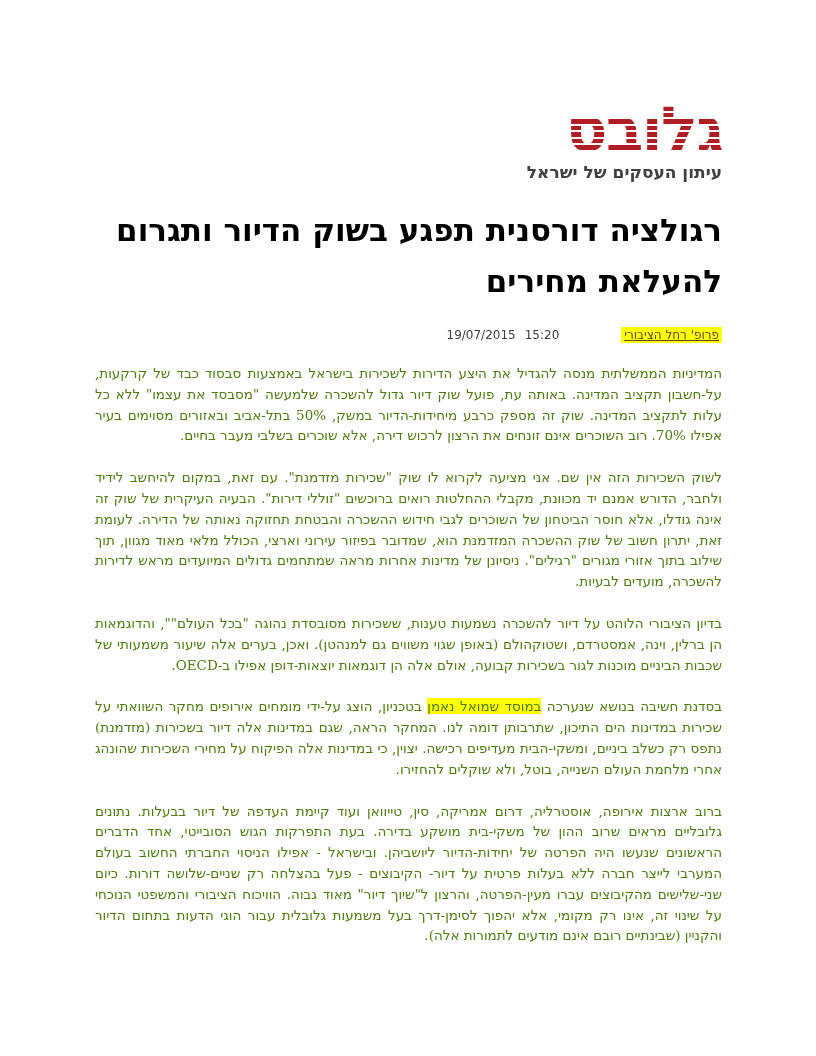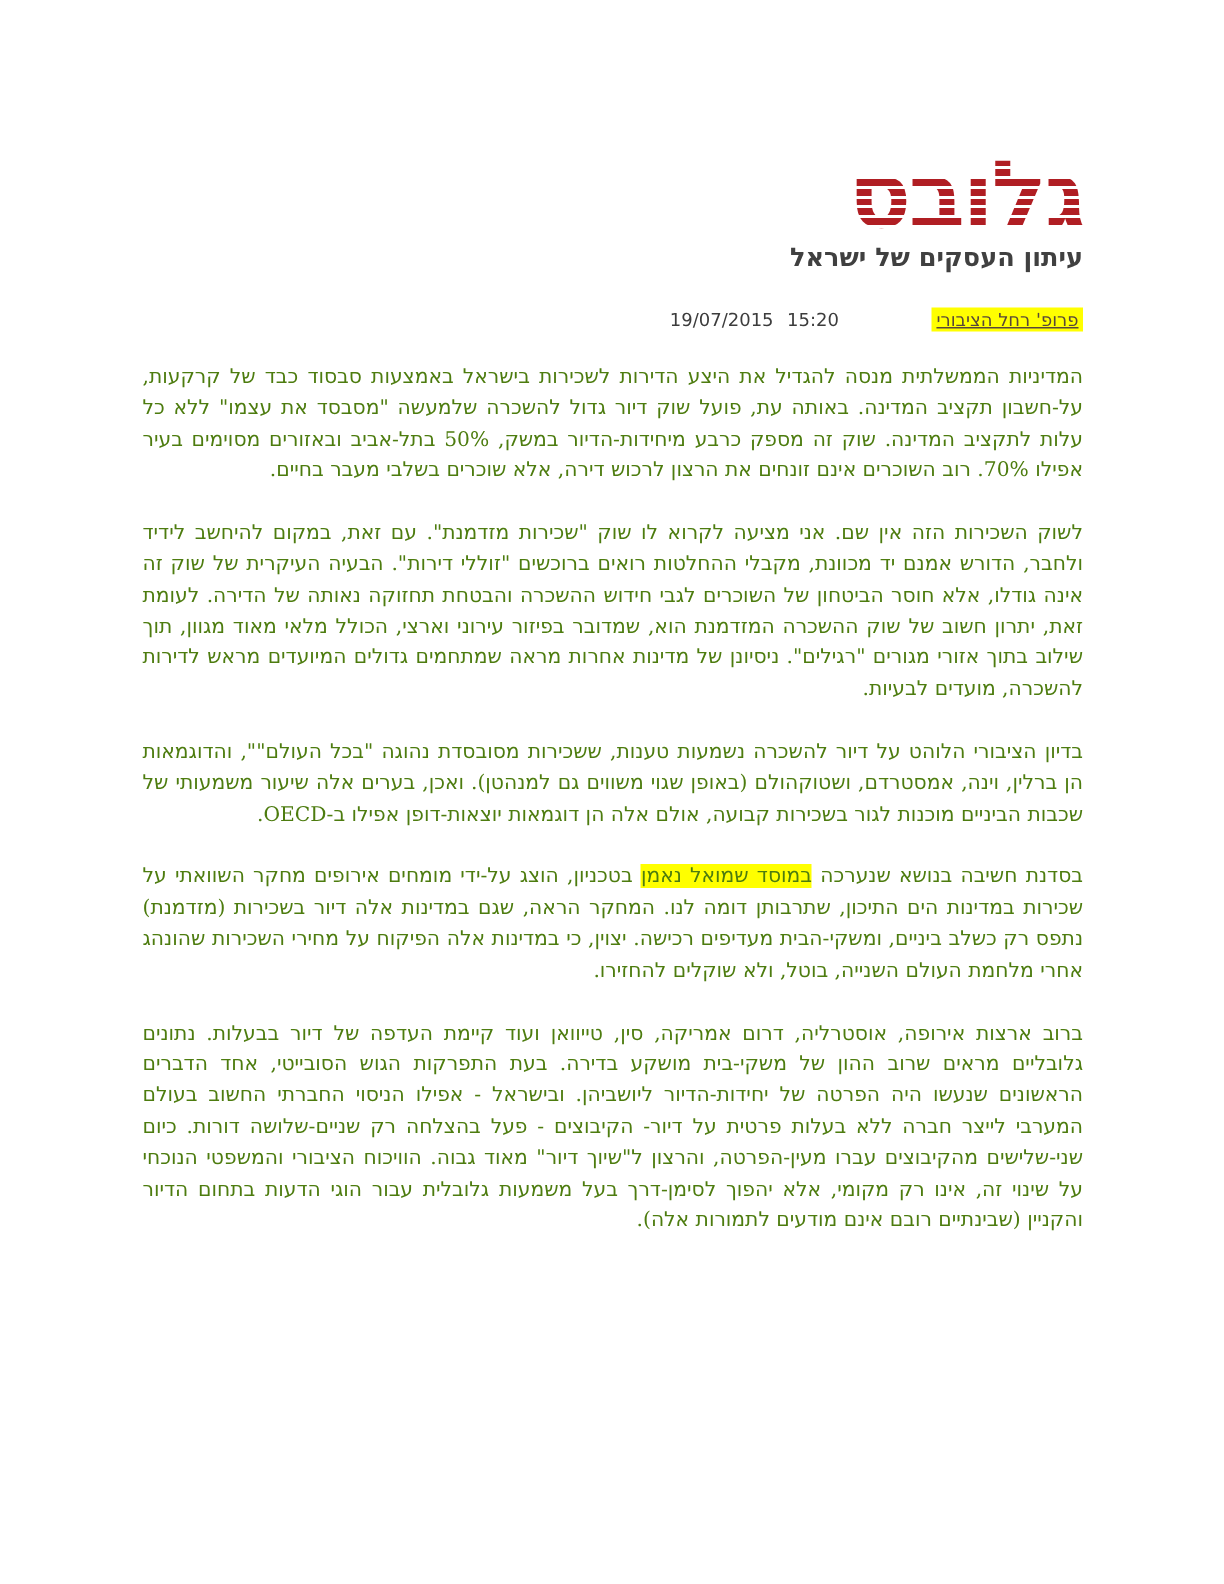--- a/index.html
+++ b/index.html
@@ -106,6 +106,7 @@
     <div class="tagline">עיתון העסקים של ישראל</div>
   </div>
 
+  <h1 class="headline">רגולציה דורסנית תפגע בשוק הדיור ותגרום להעלאת מחירים</h1>
 
   <div class="byline">
     <span class="author-link">פרופ' רחל הציבורי</span>

